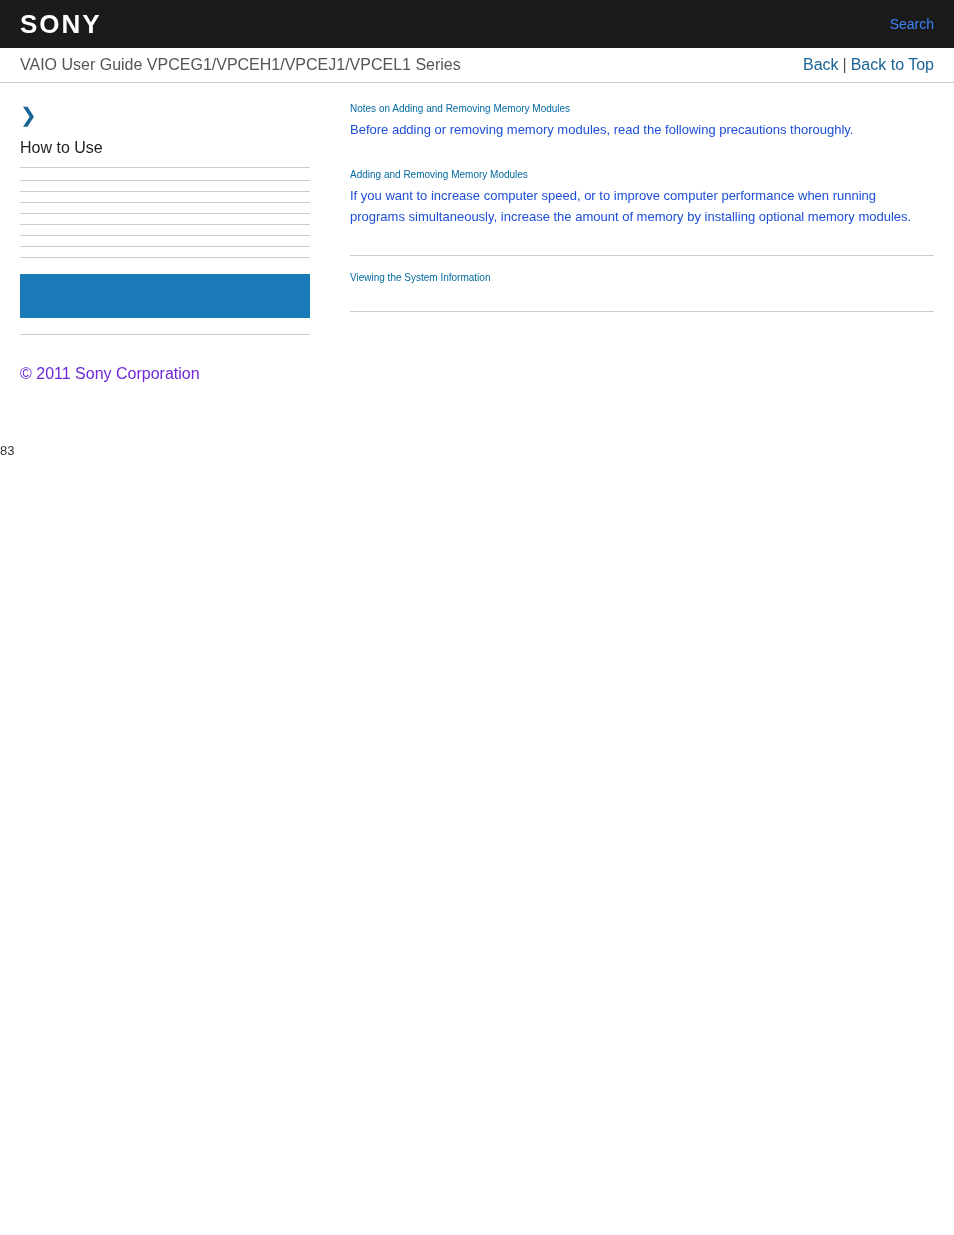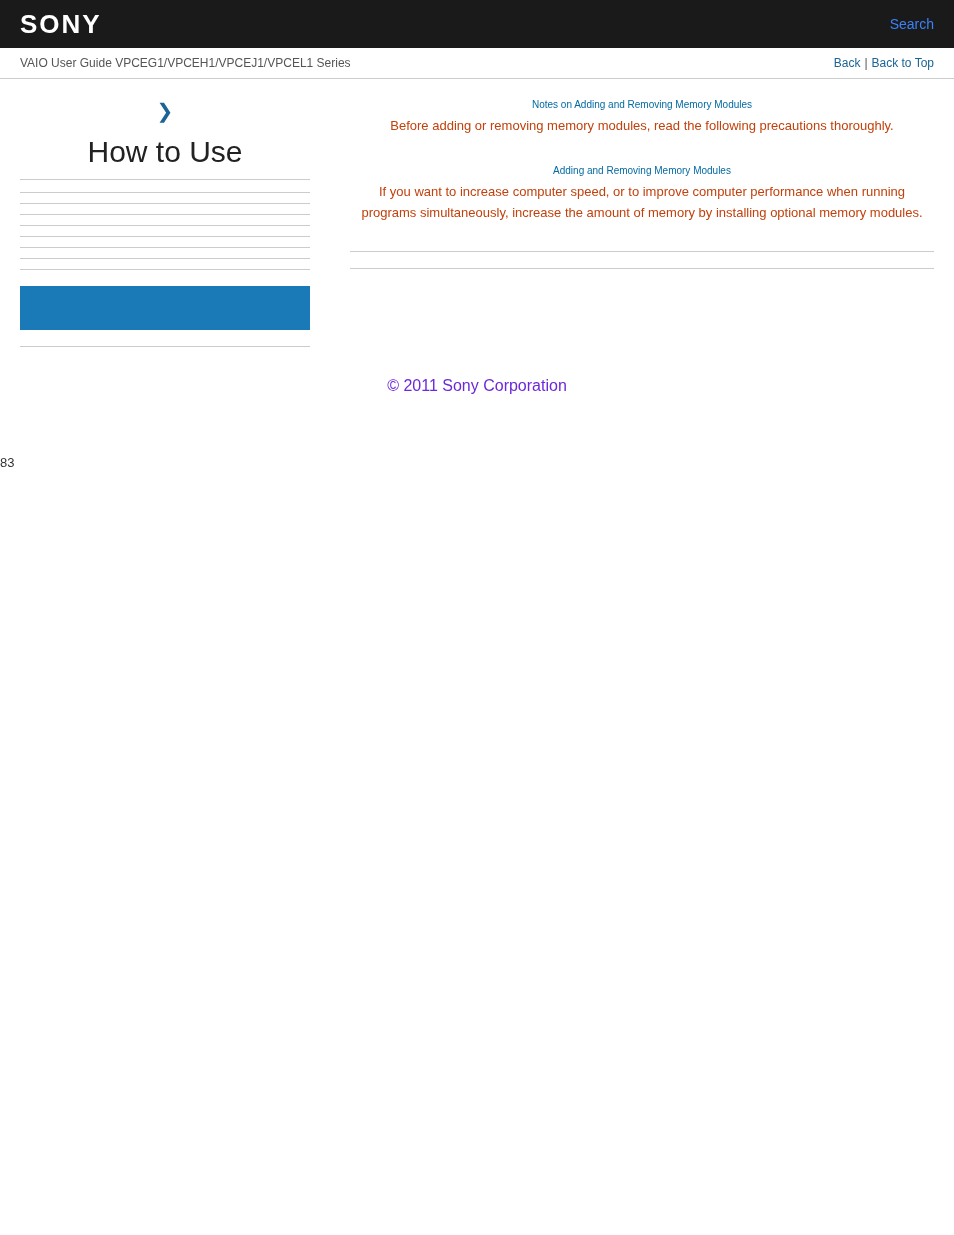--- a/index.html
+++ b/index.html
@@ -2,7 +2,7 @@
 <html><head>
   <meta charset="utf-8">
   <style>
-    * { margin: 0; padding: 0; box-sizing: border-box; text-align: center; }
+    * { margin: 0; padding: 0; box-sizing: border-box; }
     body {
       font-family: Arial, sans-serif;
       font-size: 13px;

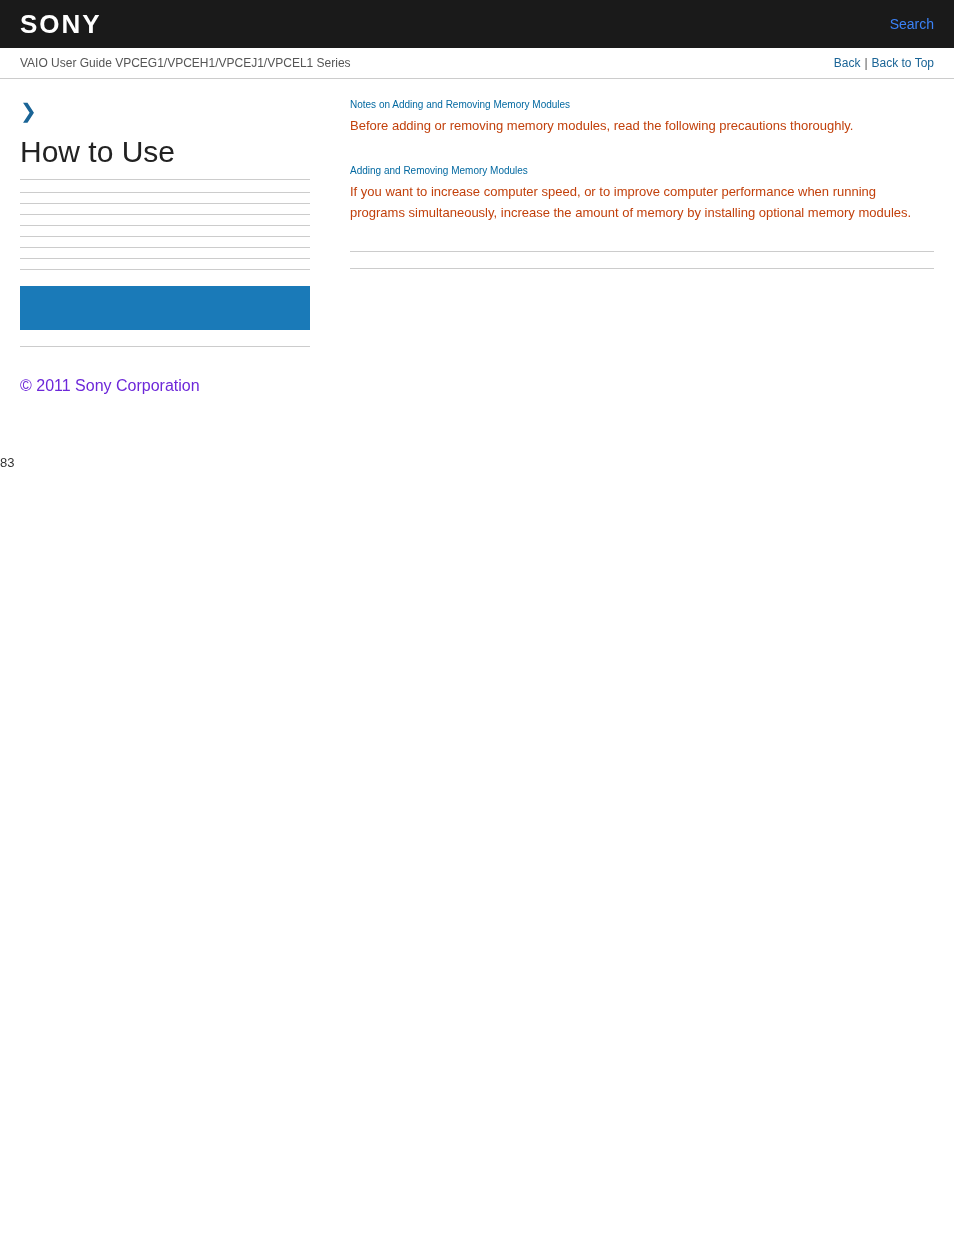--- a/index.html
+++ b/index.html
@@ -41,7 +41,7 @@
       align-items: center;
       padding: 8px 20px;
       border-bottom: 1px solid #ccc;
-      font-size: 12px;
+      font-size: 16px;
       color: #555;
     }
     .breadcrumb-links {

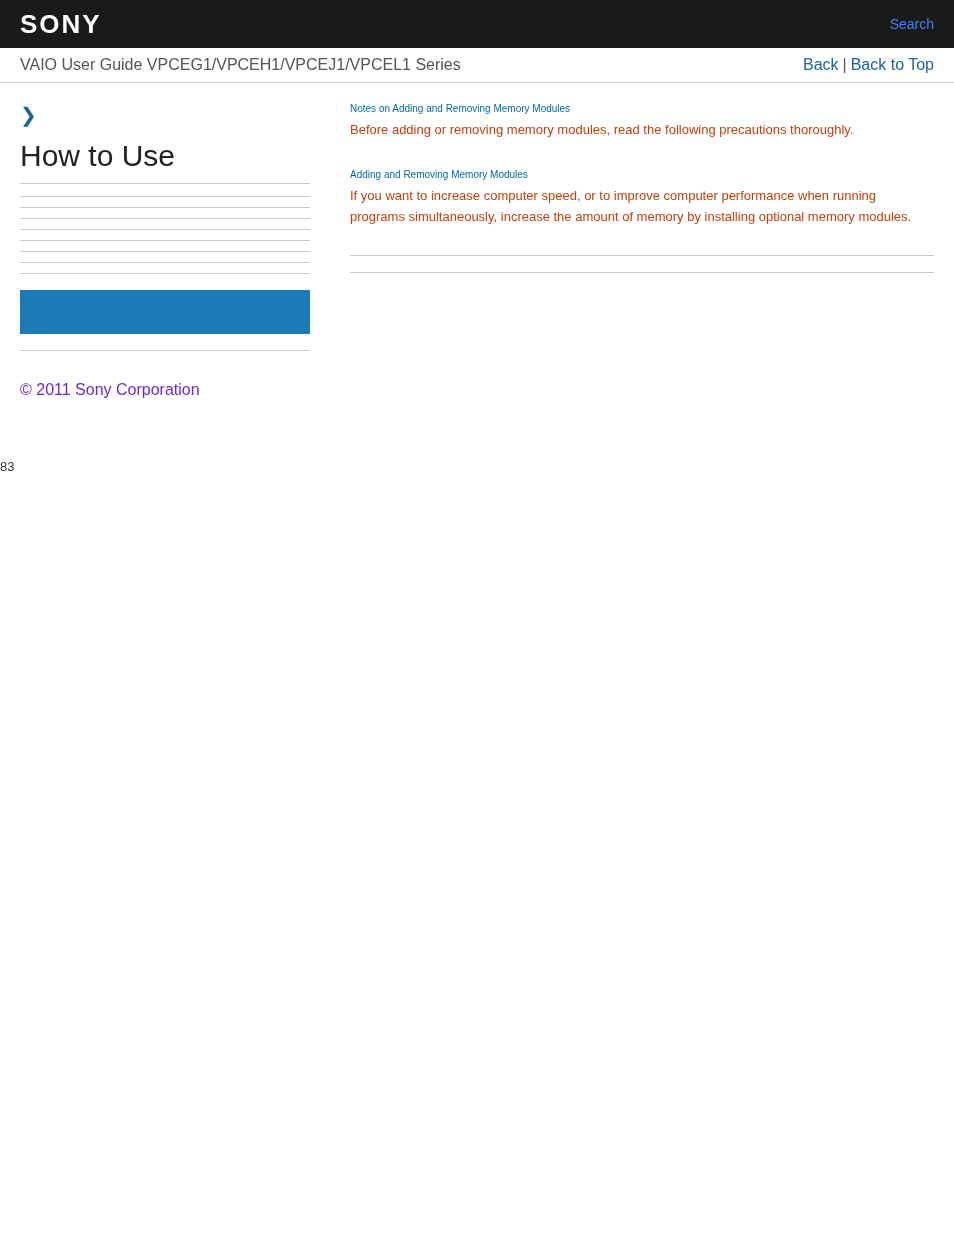--- a/index.html
+++ b/index.html
@@ -121,7 +121,7 @@
 
     .content-desc {
       font-size: 13px;
-      color: #c2410c;
+      color: #1d4ed8;
       line-height: 1.6;
     }
 

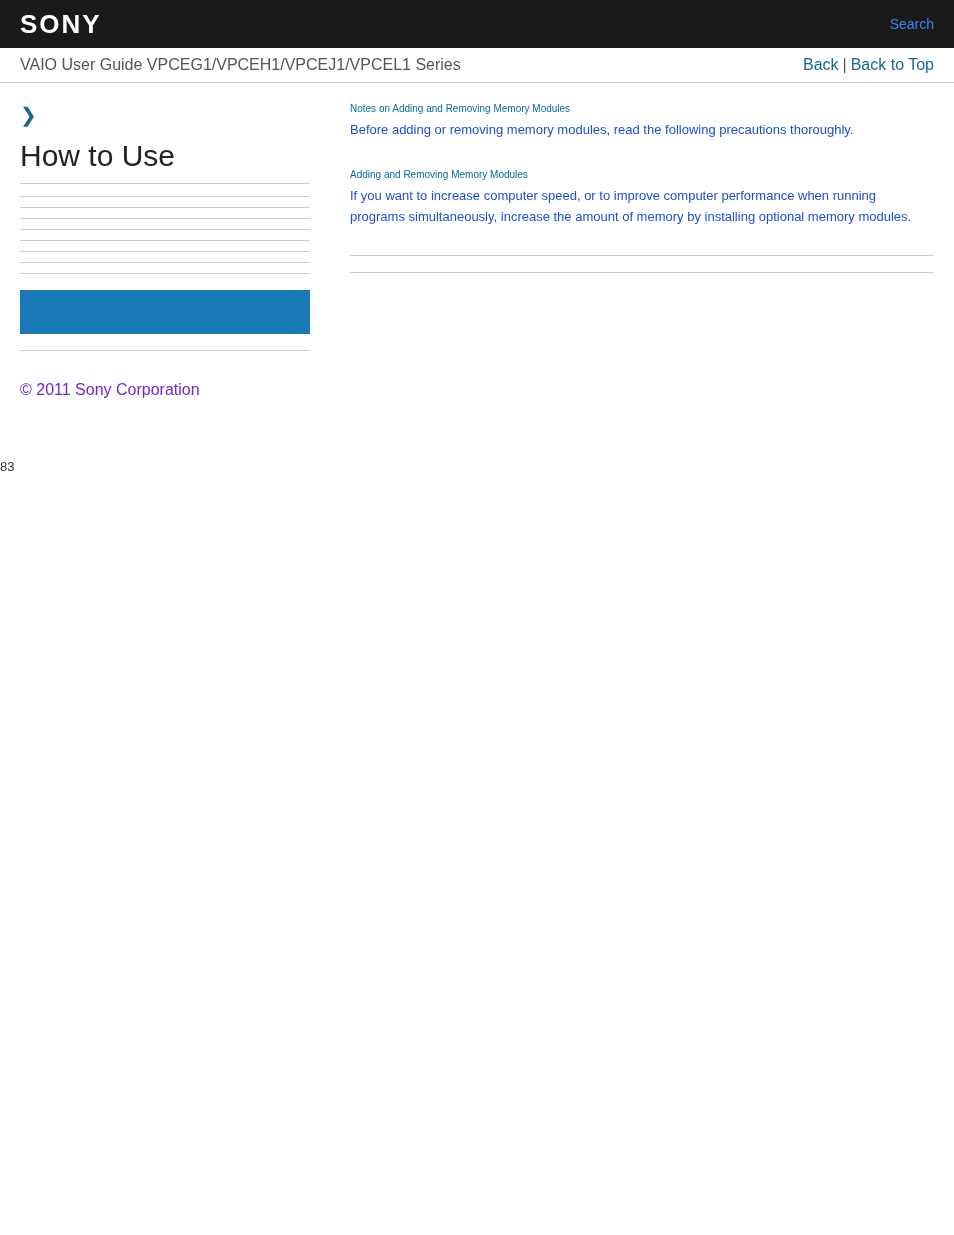--- a/index.html
+++ b/index.html
@@ -80,7 +80,7 @@
     }
 
     .sidebar-title {
-      font-size: 30px;
+      font-size: 16px;
       font-weight: normal;
       color: #222;
       border-bottom: 1px solid #ccc;

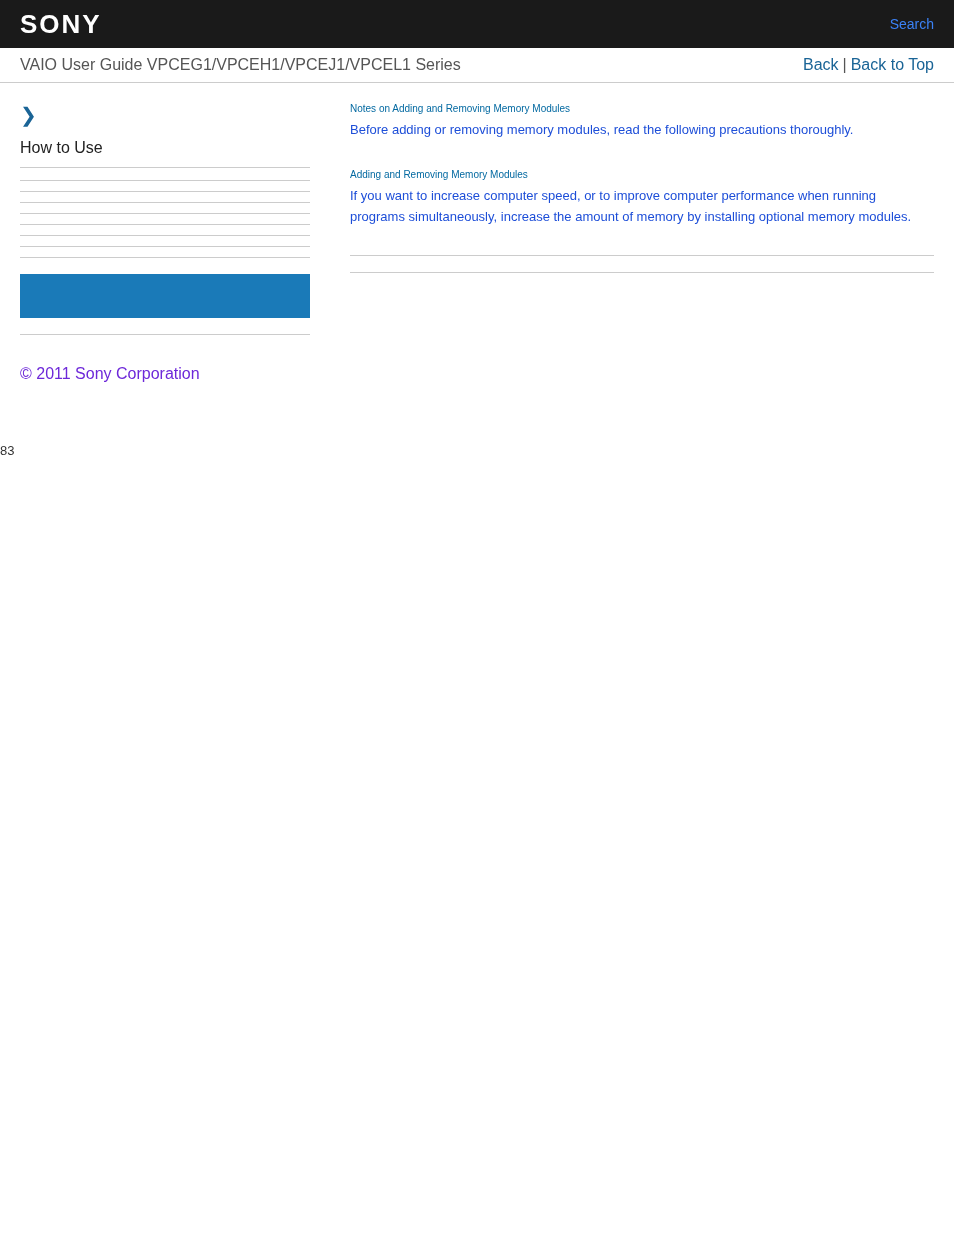--- a/index.html
+++ b/index.html
@@ -196,6 +196,9 @@
 
     <hr class="content-divider">
 
+    <div class="content-section">
+      <a href="#" class="content-link">Viewing the System Information</a>
+    </div>
 
     <hr class="content-divider">
 

